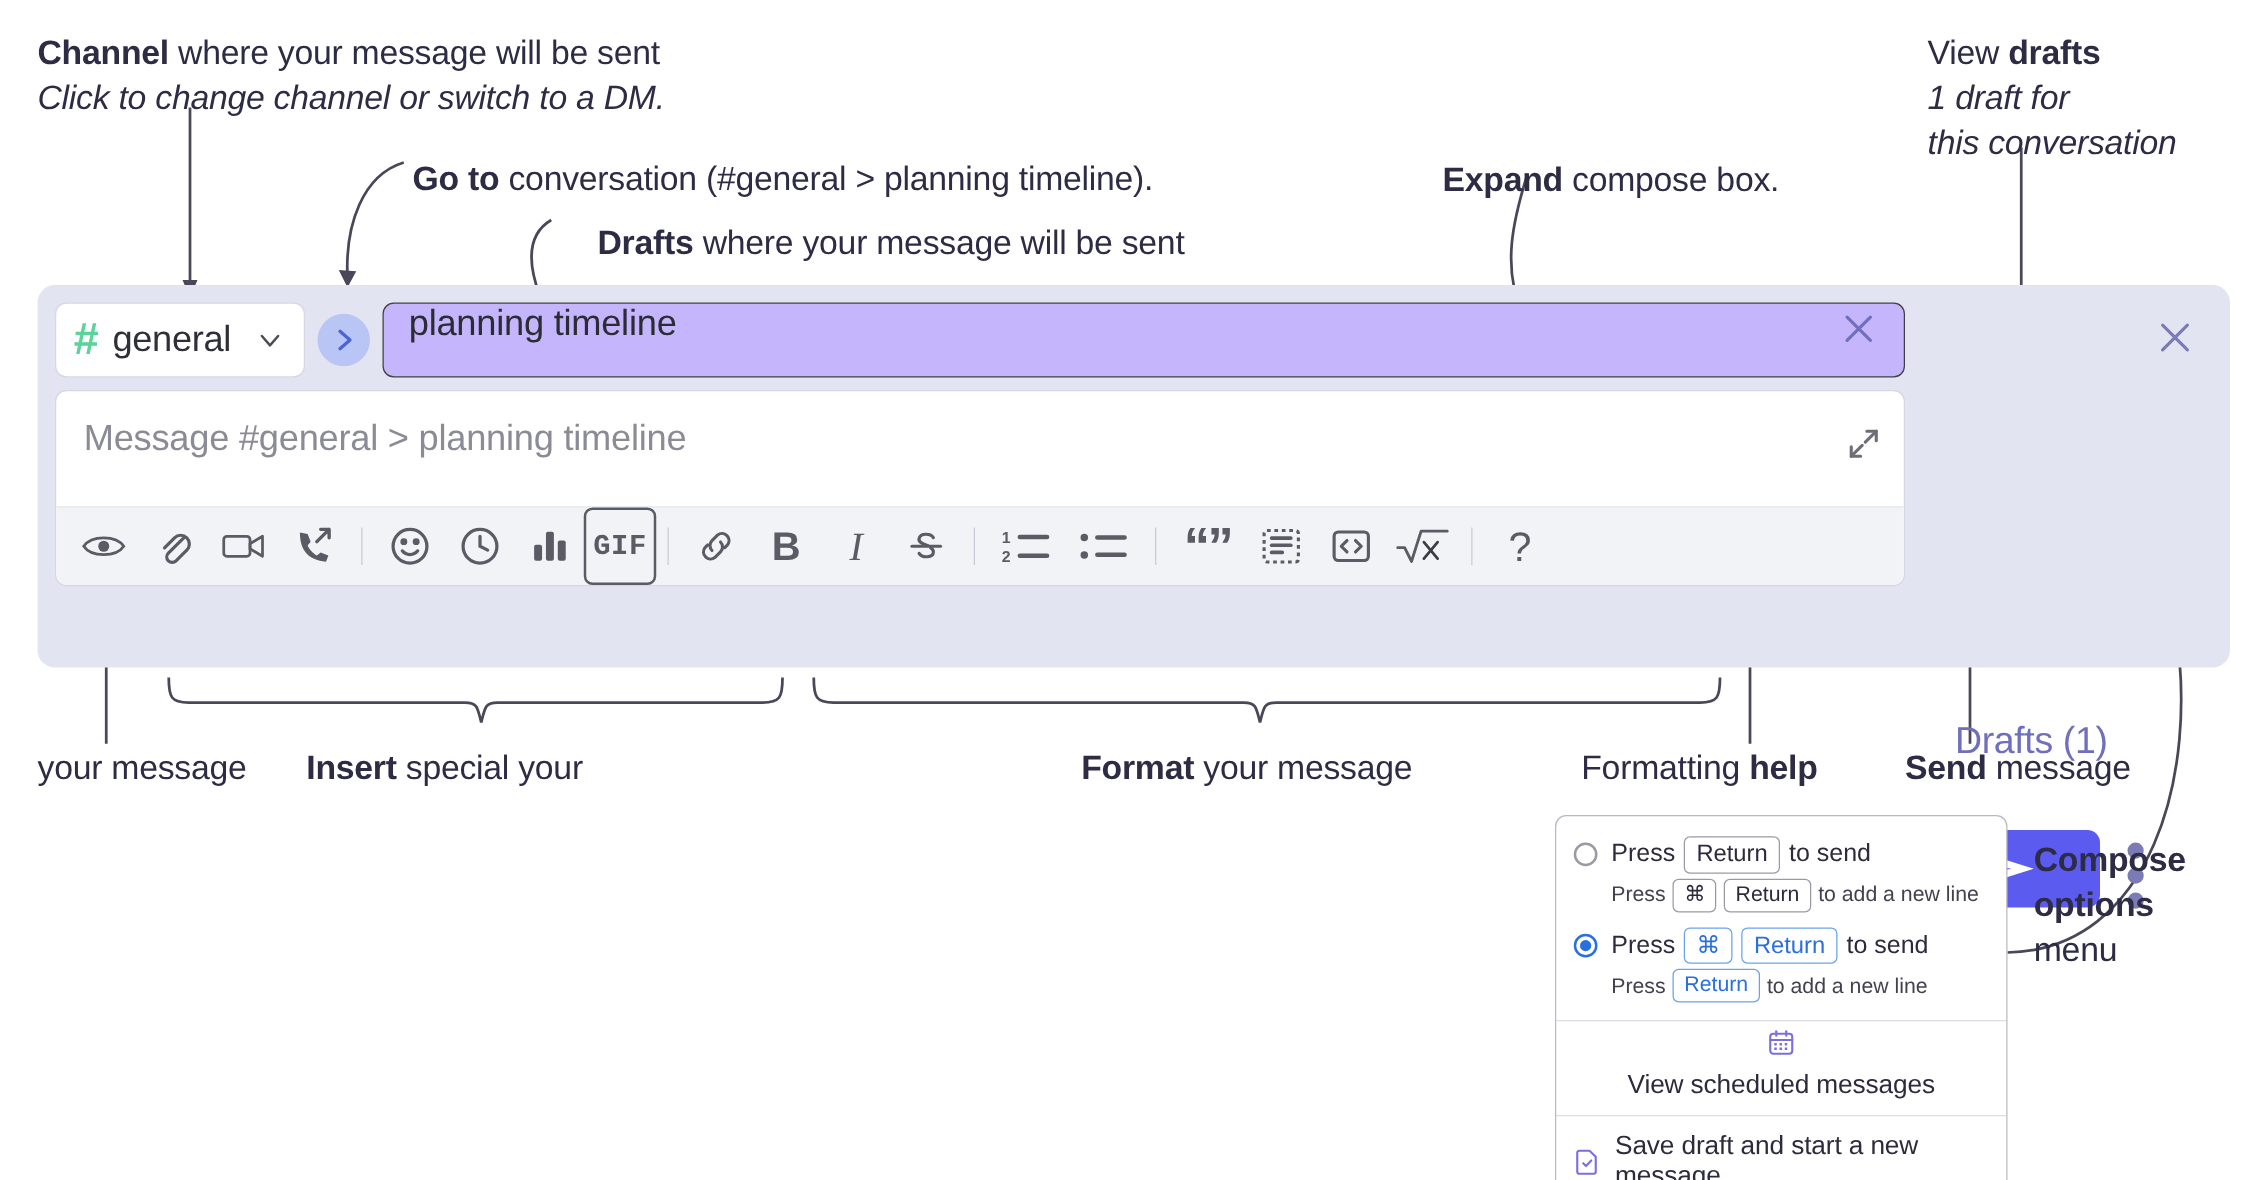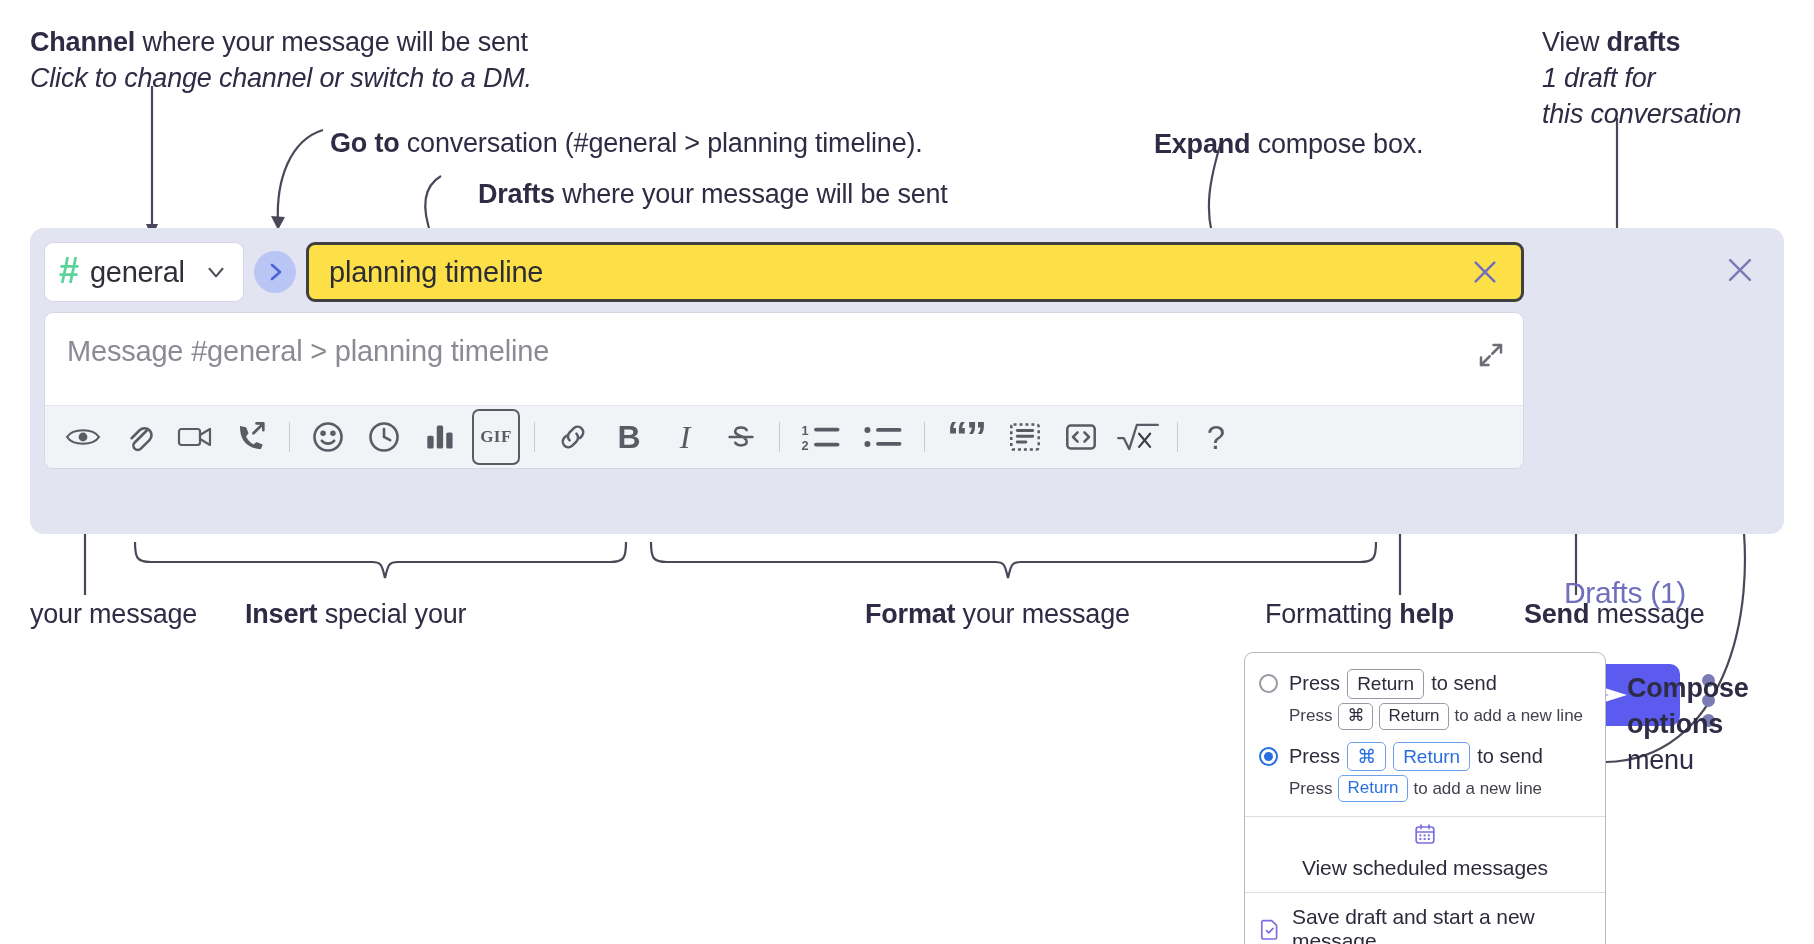--- a/index.html
+++ b/index.html
@@ -39,8 +39,8 @@
   }
 
   .topic-field{
-    flex:1;height:60px;background:#fde047;border:3px solid #404040;border-radius:9px;
-    display:flex;align-items:center;padding:0 16px 0 20px;box-sizing:border-box;
+    flex:1;height:60px;background:#c4b5fd;border:1px solid #404040;border-radius:9px;
+    display:flex;align-items:flex-start;padding:0 16px 0 20px;box-sizing:border-box;
   }
   .topic-value{font-size:29px;color:#2c2c34;letter-spacing:-.2px;flex:1;}
   .topic-clear{width:40px;height:40px;display:flex;align-items:center;justify-content:center;}

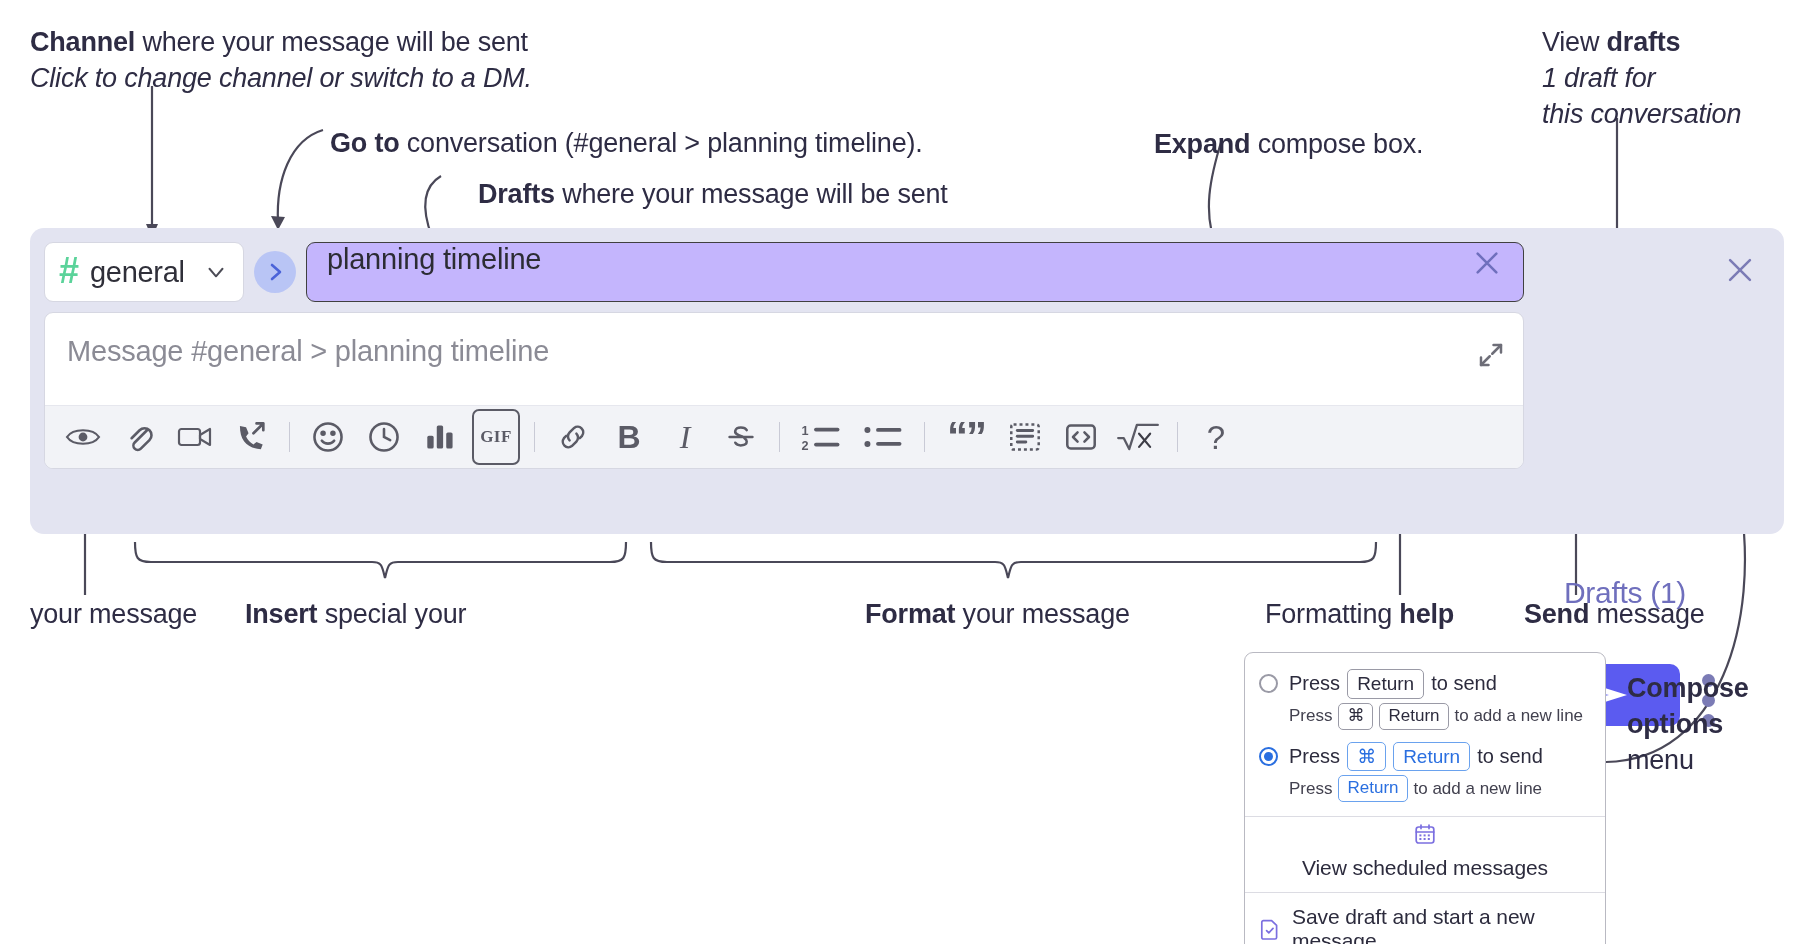--- a/index.html
+++ b/index.html
@@ -62,8 +62,8 @@
   .tbtn{width:56px;height:50px;display:flex;align-items:center;justify-content:center;flex:none;}
   .tsep{width:1px;height:30px;background:#c9cad6;margin:0 10px;flex:none;}
   .gifbox{
-    border:2.5px solid #5b5b66;border-radius:7px;padding:16px 6px;font-size:17px;
-    font-weight:700;color:#5b5b66;letter-spacing:.5px;font-family:Liberation Serif, serif;
+    border:2.5px solid #5b5b66;border-radius:7px;padding:16px 6px;font-size:23px;
+    font-weight:700;color:#5b5b66;letter-spacing:.5px;font-family:Liberation Mono, monospace;
   }
   .tb-text{font-size:32px;color:#5b5b66;line-height:1;}
   .tb-bold{font-weight:700;}

